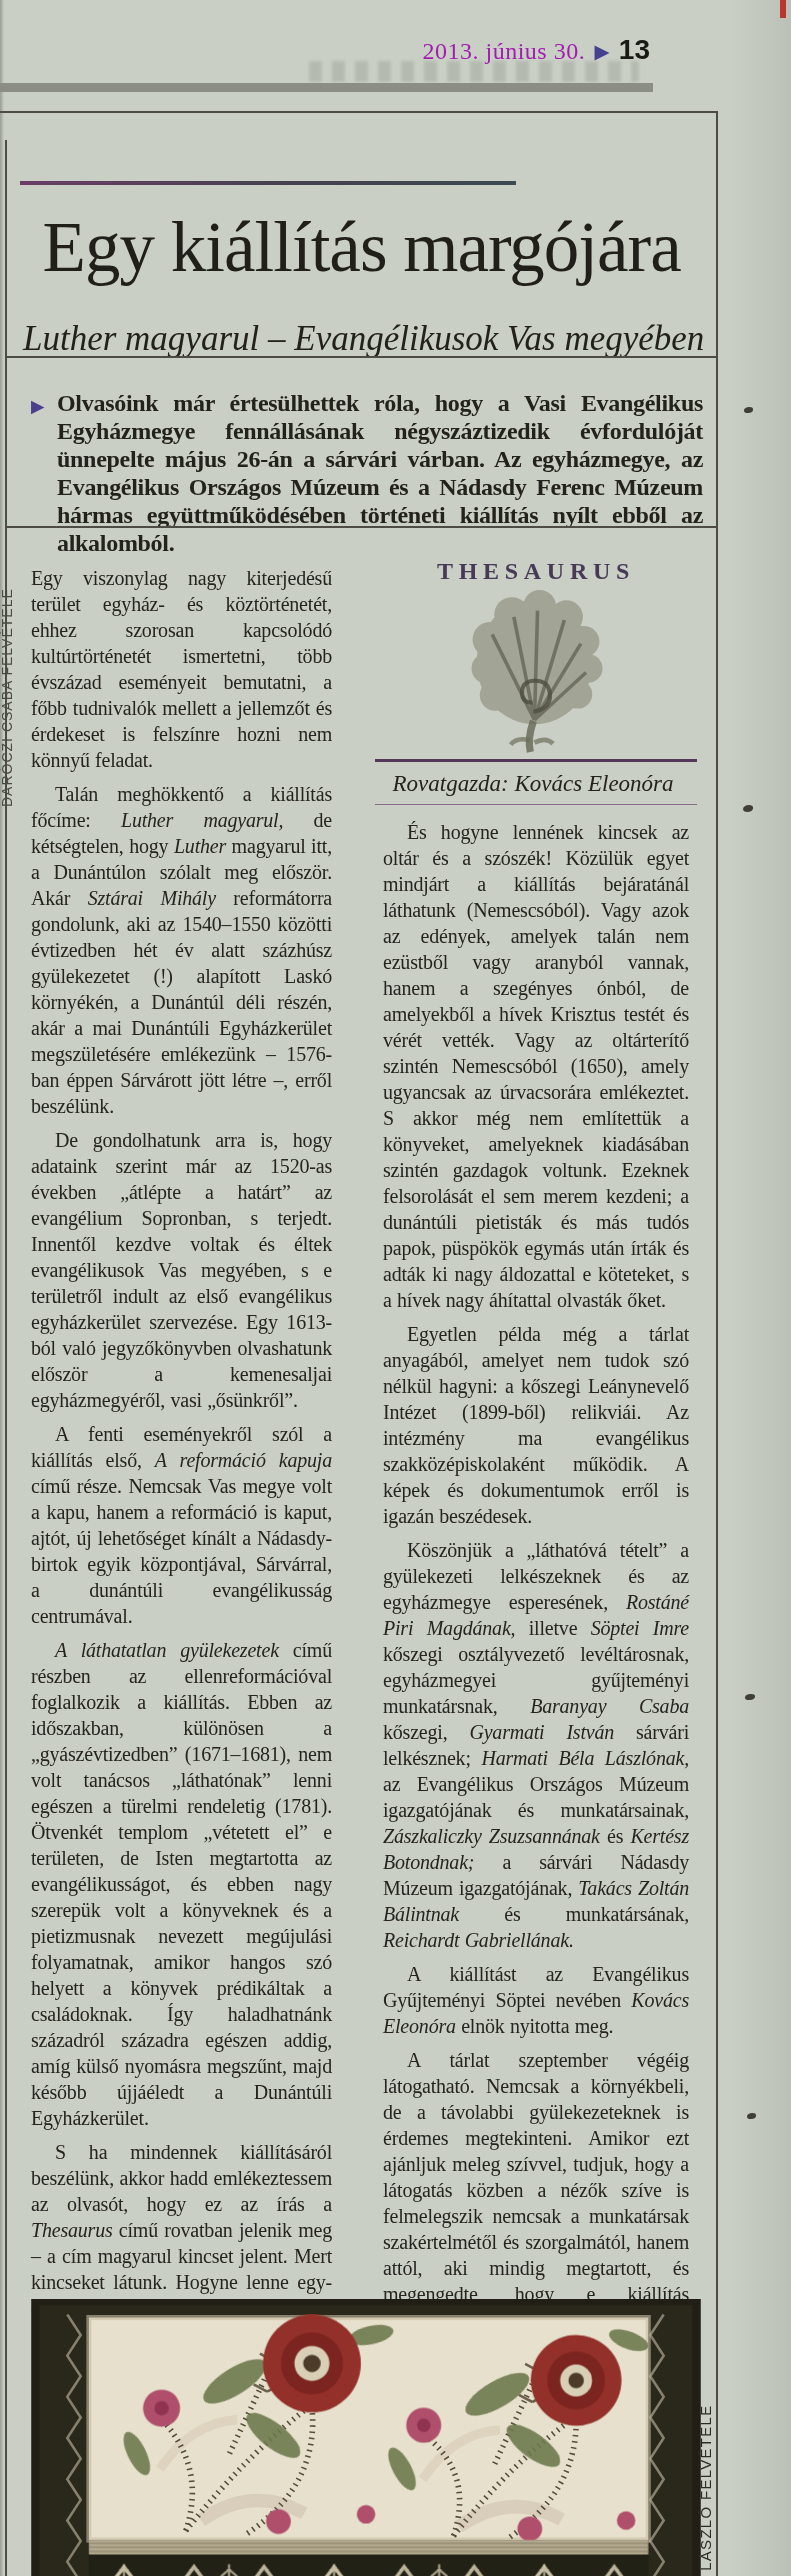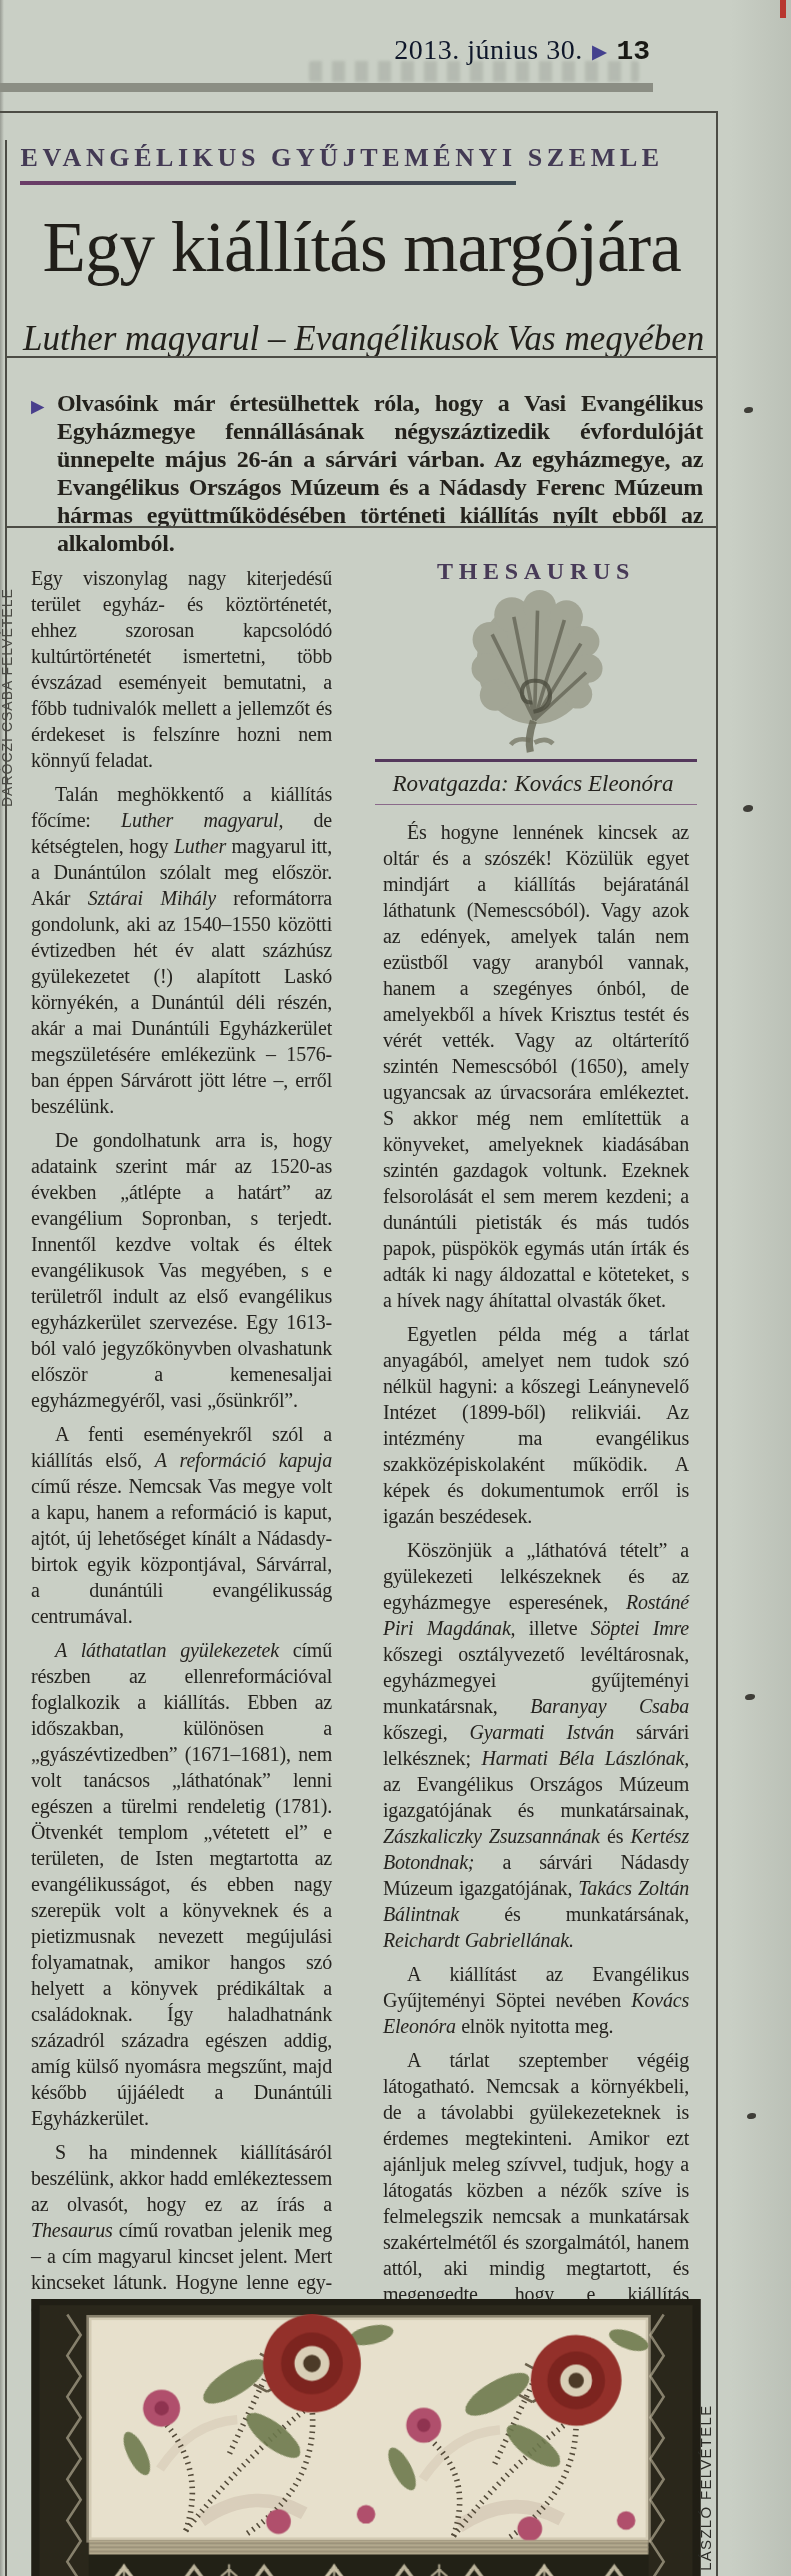--- a/index.html
+++ b/index.html
@@ -21,7 +21,7 @@
   .top-rule{position:absolute;left:0;top:111px;width:718px;height:2.1px;background:#4c4c45;}
   .dateline{position:absolute;left:289px;top:34px;width:361px;
     display:flex;align-items:baseline;justify-content:flex-end;gap:9.3px;}
-  .date-text{font-size:28px;color:#0f172a;letter-spacing:0.5px;margin-left:20px;}
+  .date-text{font-size:24px;color:#a21caf;letter-spacing:0.5px;margin-left:20px;}
   .date-arrow{font-size:19.6px;color:#44418e;transform:translateY(-1px);}
   .page-number{font-size:28px;font-weight:bold;color:#191915;font-family:Liberation Mono, monospace;}
   .corner-tick{position:absolute;left:780px;top:0;width:5.7px;height:17.5px;background:#b8372f;}

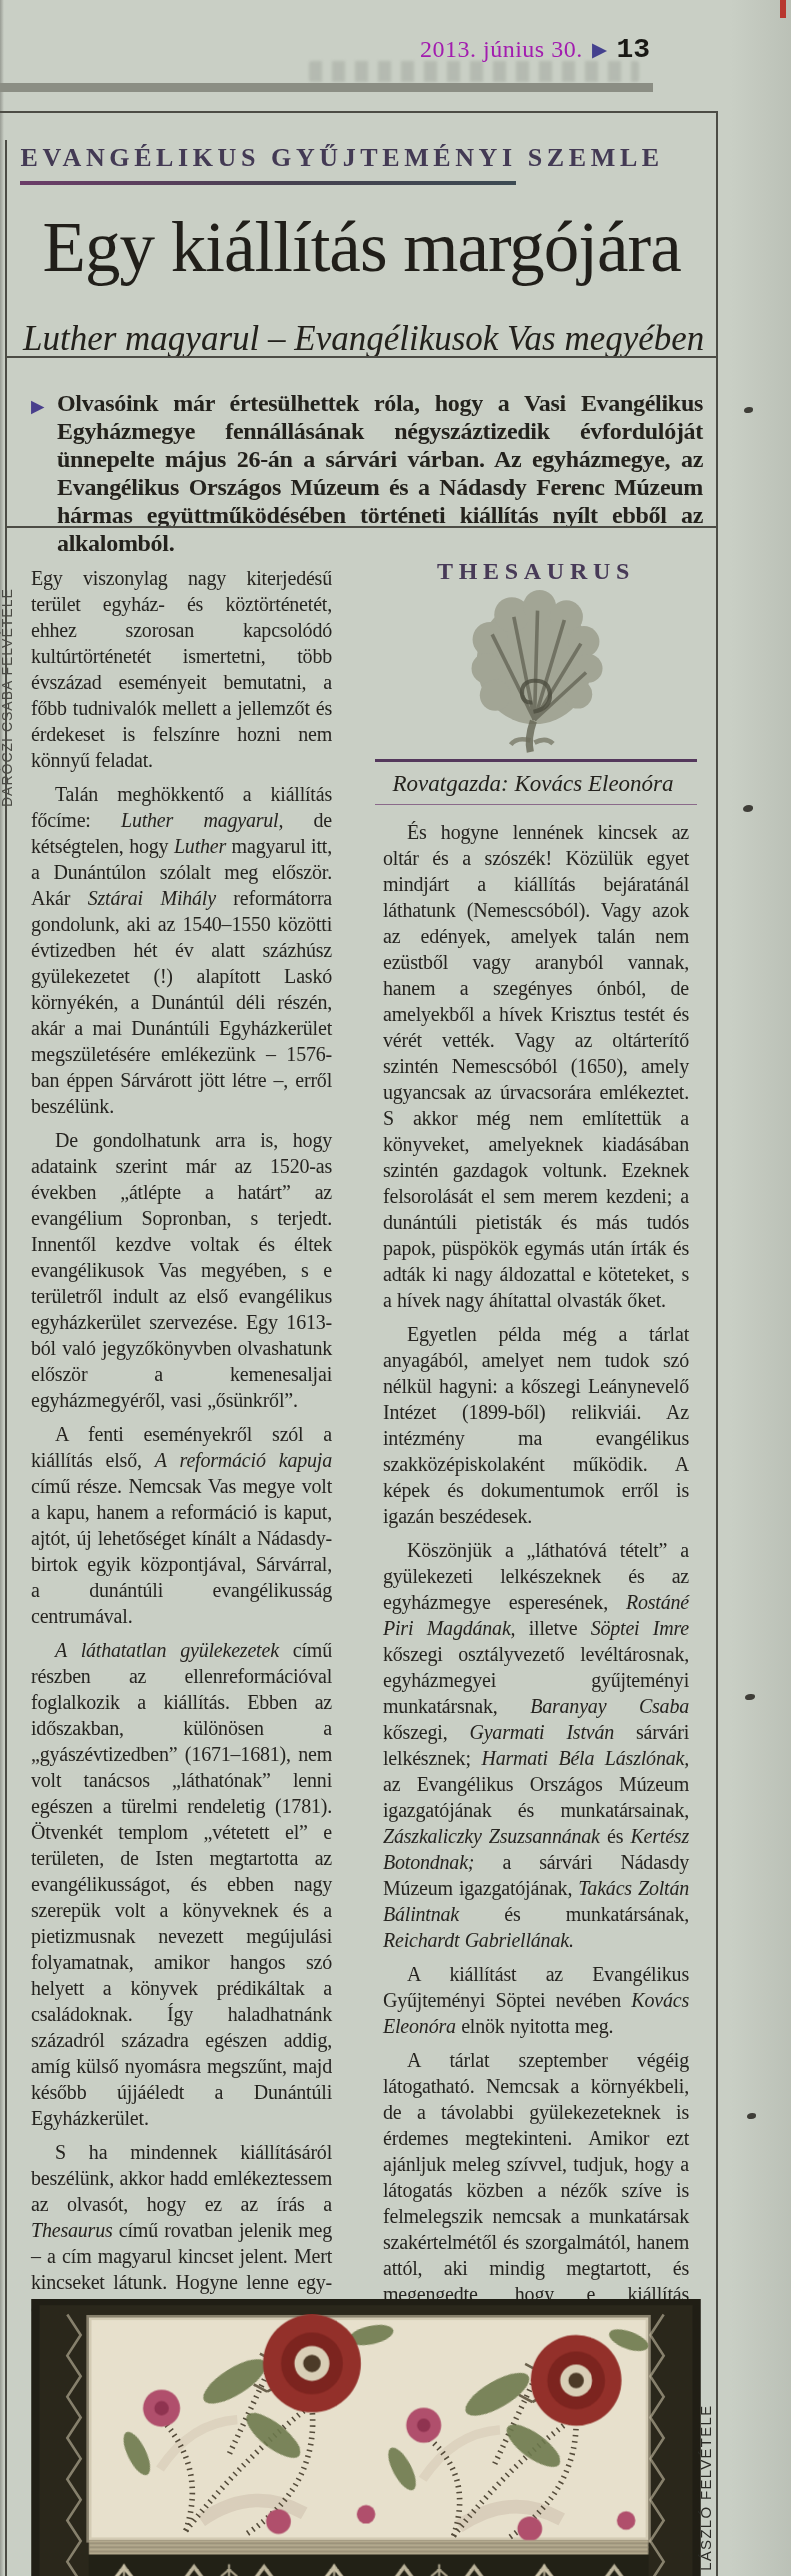--- a/index.html
+++ b/index.html
@@ -23,7 +23,7 @@
     display:flex;align-items:baseline;justify-content:flex-end;gap:9.3px;}
   .date-text{font-size:24px;color:#a21caf;letter-spacing:0.5px;margin-left:20px;}
   .date-arrow{font-size:19.6px;color:#44418e;transform:translateY(-1px);}
-  .page-number{font-size:28px;font-weight:bold;color:#191915;font-family:Liberation Mono, monospace;}
+  .page-number{font-size:28px;font-weight:bold;color:#191915;font-family:Liberation Sans, sans-serif;}
   .corner-tick{position:absolute;left:780px;top:0;width:5.7px;height:17.5px;background:#b8372f;}
   
   .frame-left{position:absolute;left:5.2px;top:140px;width:1.5px;height:2569px;background:#4c4c45;}

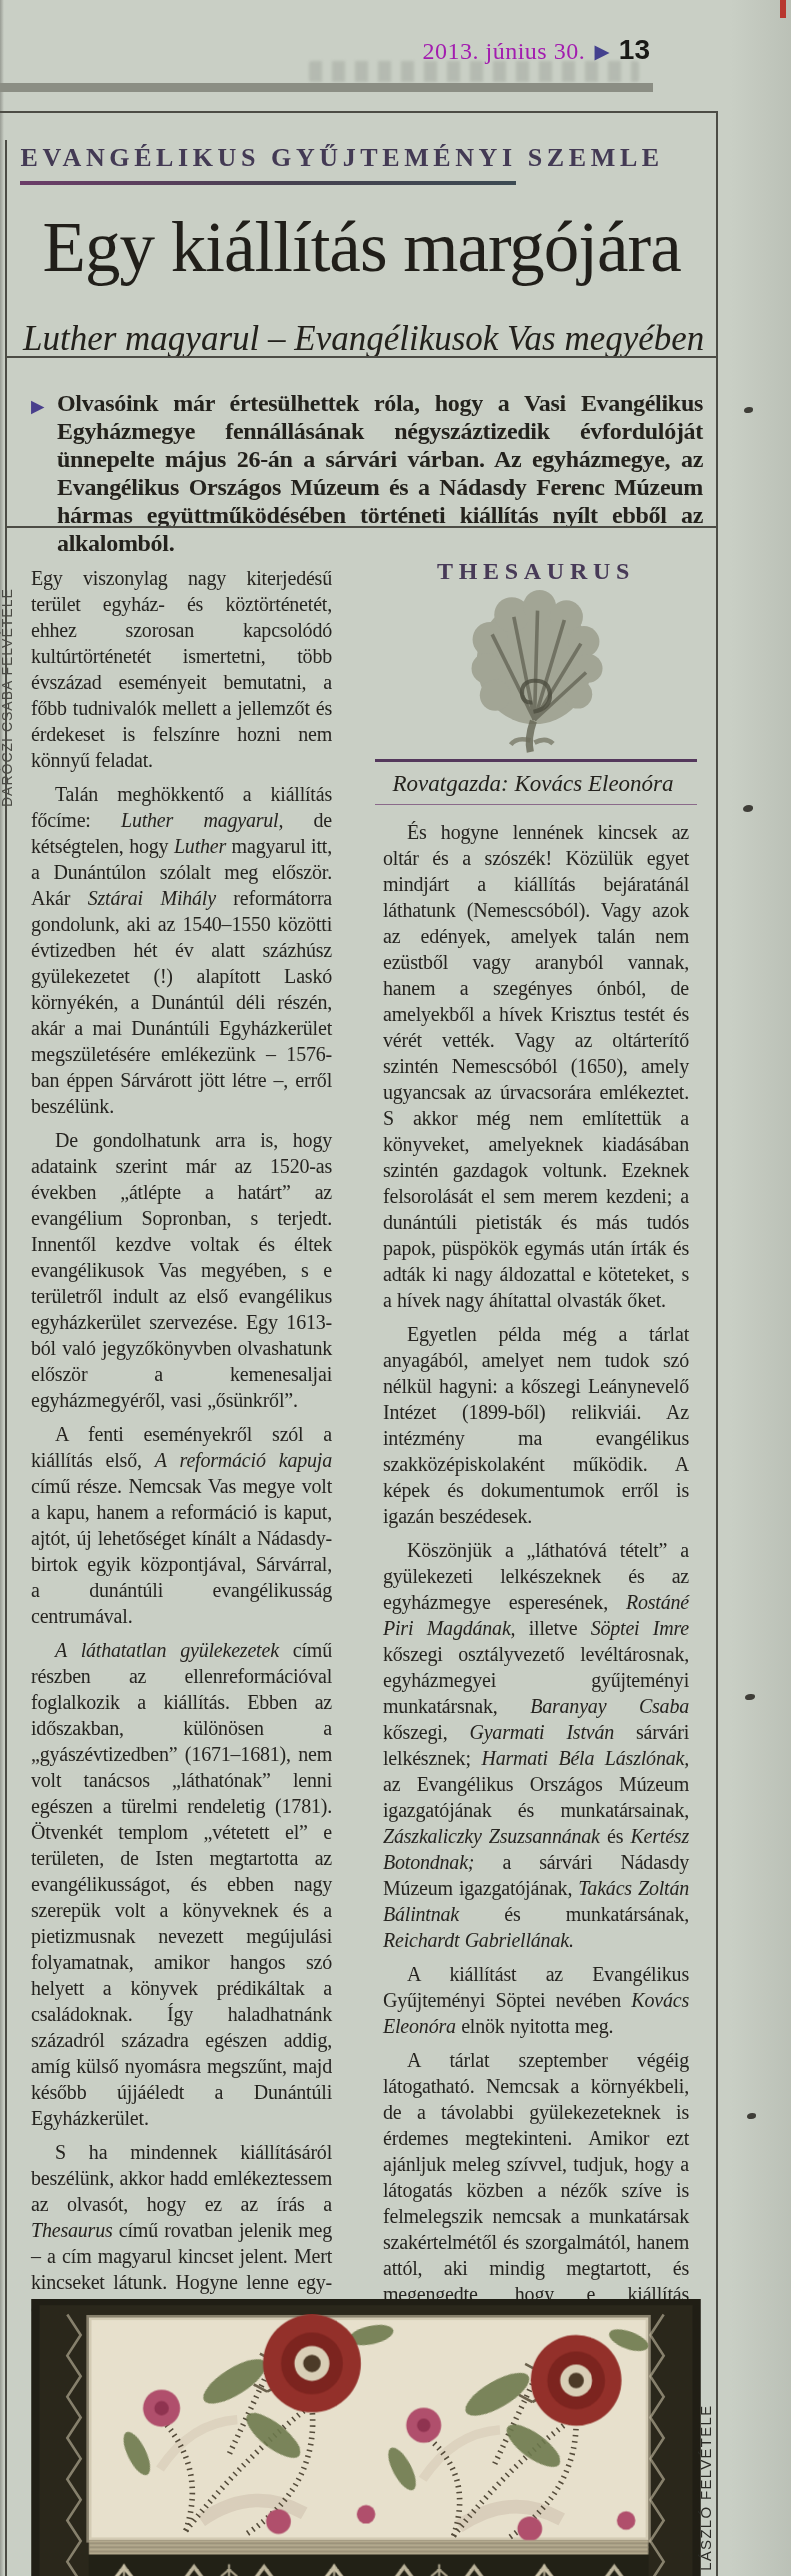--- a/index.html
+++ b/index.html
@@ -94,7 +94,6 @@
   <div class="frame-left"></div>
   <div class="frame-right"></div>
 
-  <div class="section-label">EVANGÉLIKUS GYŰJTEMÉNYI SZEMLE</div>
   <div class="section-underline"></div>
   <h1 class="article-title" style="margin:0;font-weight:normal;">Egy kiállítás margójára</h1>
   <div class="article-subtitle">Luther magyarul – Evangélikusok Vas megyében</div>

